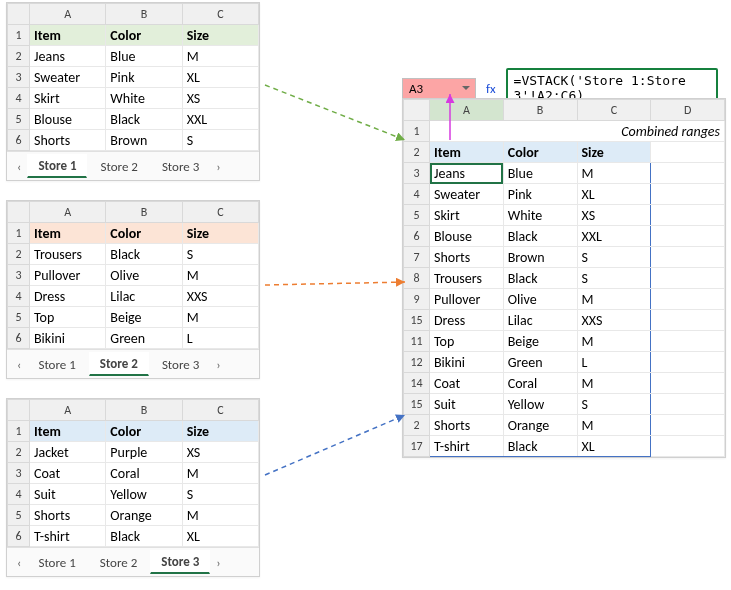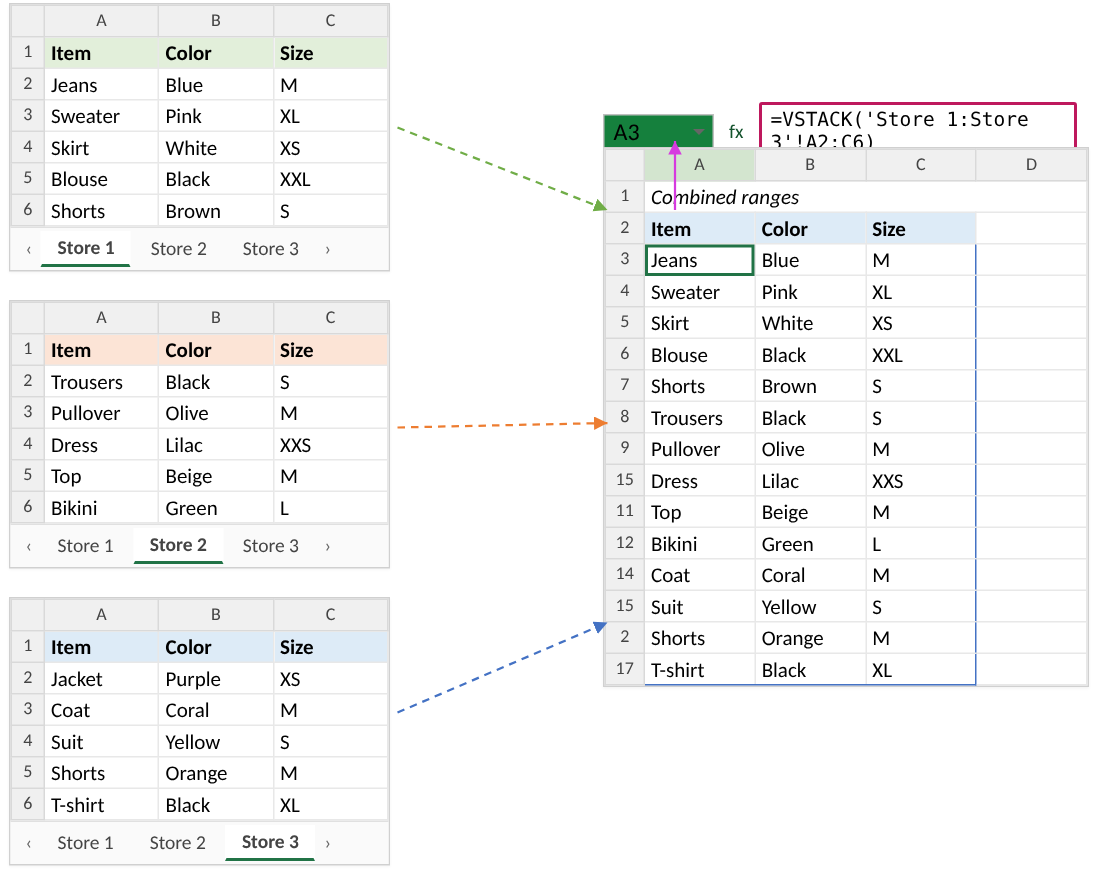--- a/index.html
+++ b/index.html
@@ -107,9 +107,9 @@
     width: 48px;
     padding: 2px 18px 2px 6px;
     border: 1px solid #c0c0c0;
-    font-size: 16px;
+    font-size: 13px;
     position: relative;
-    background:#15803d;
+    background:#fca5a5;
   }
   #name-box::after{
     content:"";

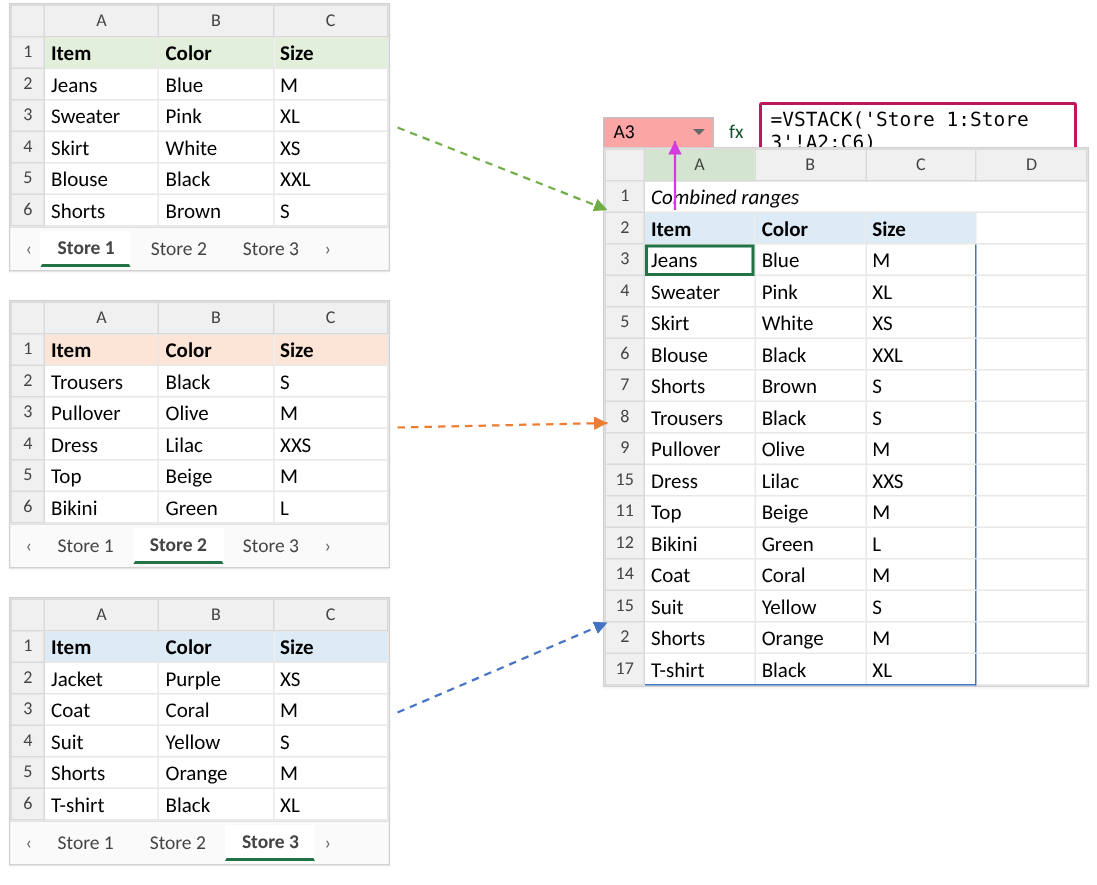--- a/index.html
+++ b/index.html
@@ -118,7 +118,7 @@
     border-top-color:#666;
     transform:translateY(-2px);
   }
-  #fx { color:#14532d; font-size:13px; padding:0 6px;}
+  #fx { color:#1d4ed8; font-size:13px; padding:0 6px;}
   #formula-text {
     flex:1;
     border: 2px solid #be185d;

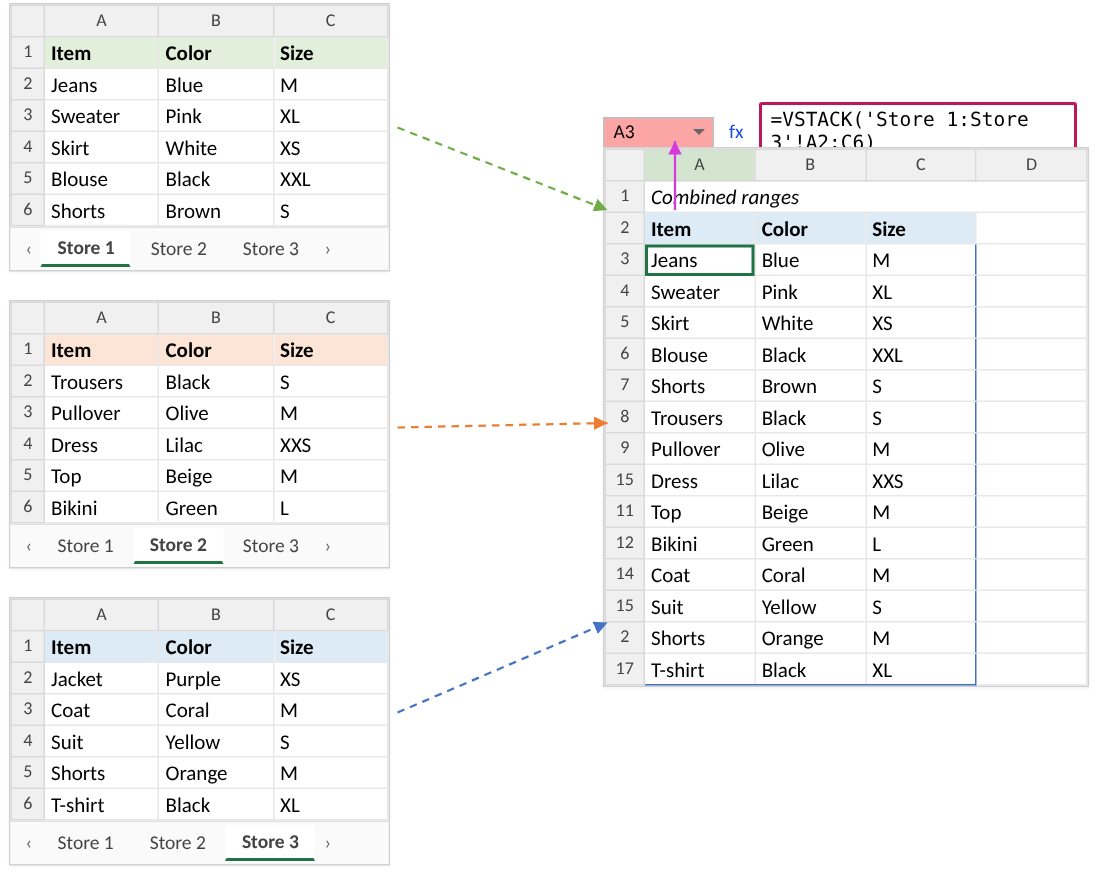--- a/index.html
+++ b/index.html
@@ -121,7 +121,7 @@
   #fx { color:#1d4ed8; font-size:13px; padding:0 6px;}
   #formula-text {
     flex:1;
-    border: 2px solid #be185d;
+    border: 2px solid #15803d;
     padding: 3px 6px;
     font-size: 13px;
     font-family: Consolas, monospace;

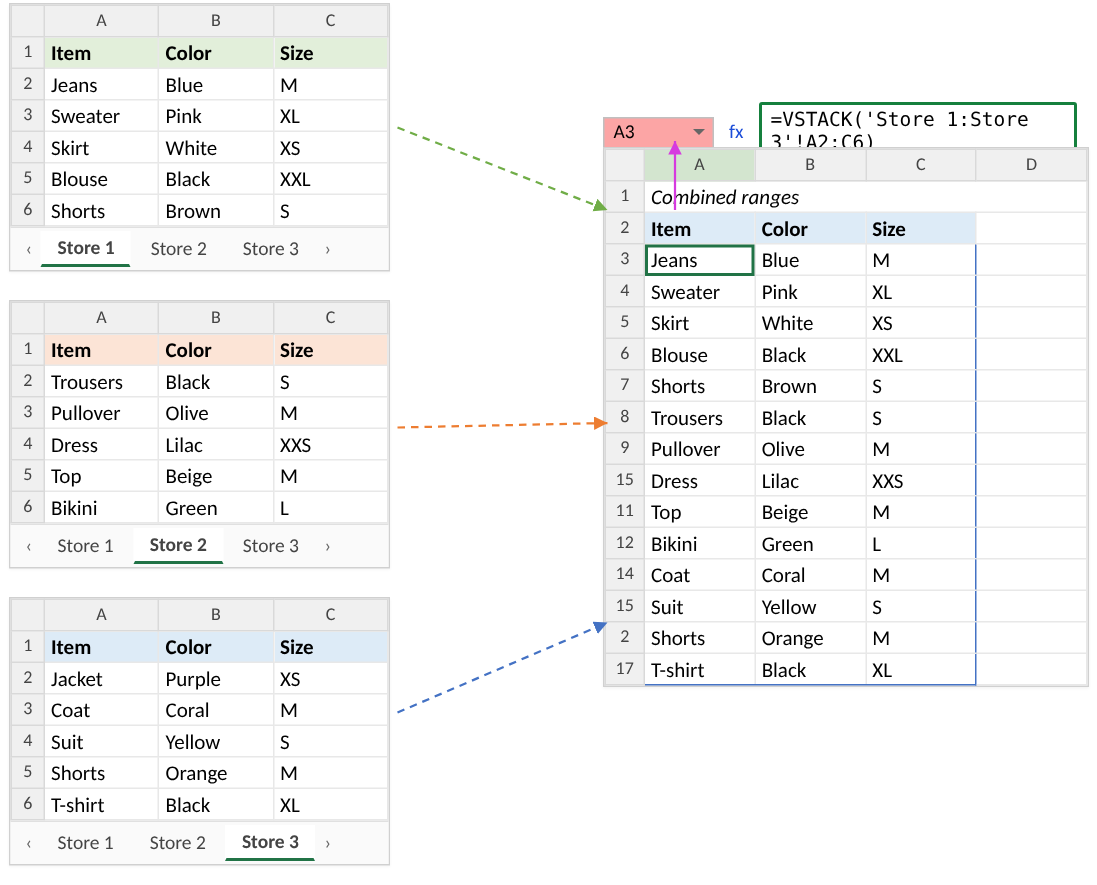--- a/index.html
+++ b/index.html
@@ -142,7 +142,7 @@
     border:1px solid #e8e8e8;padding:1px 4px;height:18px;
     font-size:14px;overflow:hidden;white-space:nowrap;
   }
-  .big-title td.cell { text-align:left; font-style:italic; }
+  .big-title td.cell { text-align:right; font-style:italic; }
   .big-hdr td.cell { font-weight:bold; background:#ddebf7;}
   .selcell { outline:2px solid #217346; outline-offset:-2px; }
   .spill-left { border-left:1.5px solid #4472c4 !important; }

